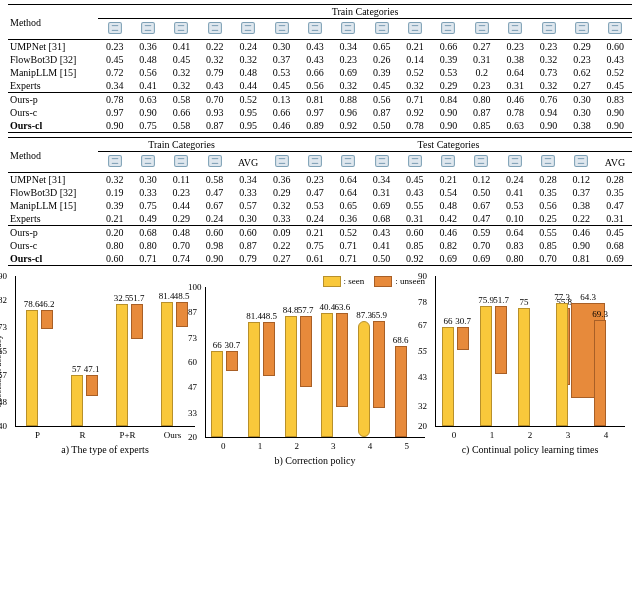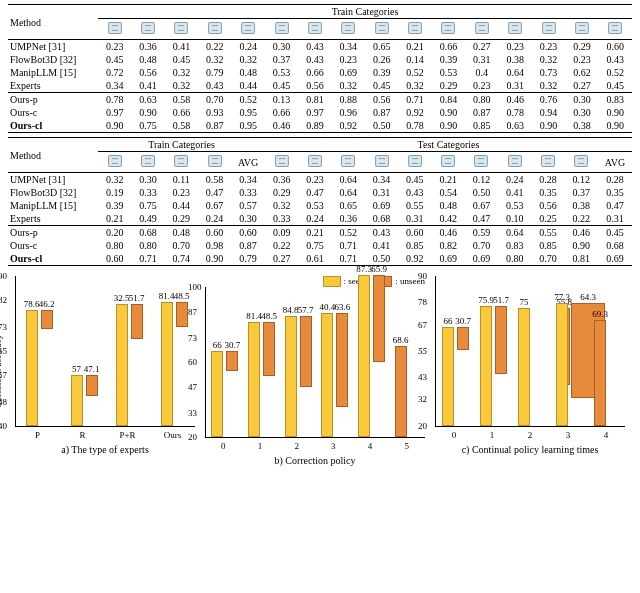--- a/index.html
+++ b/index.html
@@ -177,7 +177,7 @@
           <td>0.39</td>
           <td>0.52</td>
           <td>0.53</td>
-          <td>0.4</td>
+          <td>0.2</td>
           <td>0.64</td>
           <td class="bold">0.73</td>
           <td class="bold">0.62</td>

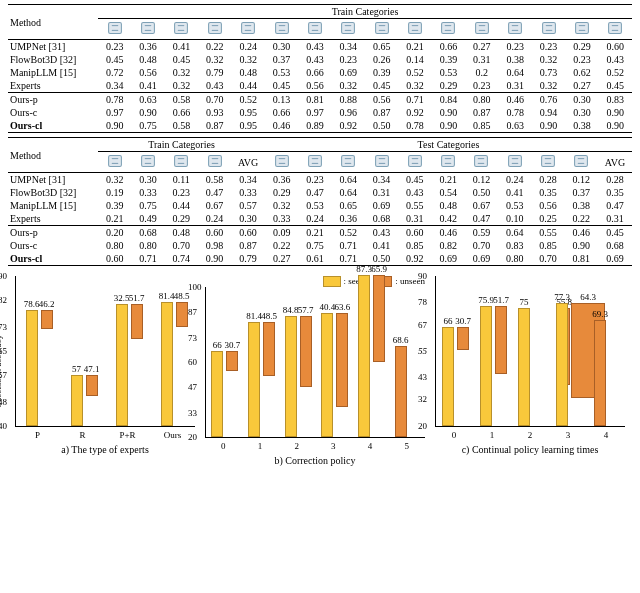--- a/index.html
+++ b/index.html
@@ -579,7 +579,7 @@
             </div>
           </div>
           <div class="group" style="left: 152px;">
-            <div class="bar bar-seen" style="width: 12px; height: 162px;">
+            <div class="bar bar-seen" style="width: 12px; height: 116px; border-radius: 6px;">
               <div class="v">87.3</div>
             </div>
             <div class="bar bar-unseen" style="width: 12px; height: 86.0625px;">

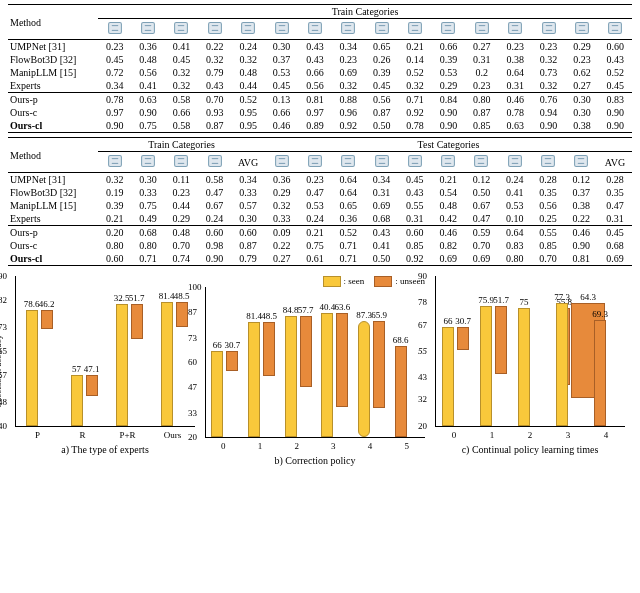--- a/index.html
+++ b/index.html
@@ -605,7 +605,7 @@
   <div id="chartC" class="chart" style="width:190px;">
         <div class="plot">
           <div class="tick" style="top: 150px;">20</div>
-          <div class="tick" style="top: 123px;">32</div>
+          <div class="tick" style="top: 130px;">32</div>
           <div class="tick" style="top: 100.714px;">43</div>
           <div class="tick" style="top: 75px; font-style: italic;">55</div>
           <div class="tick" style="top: 49.2857px;">67</div>

